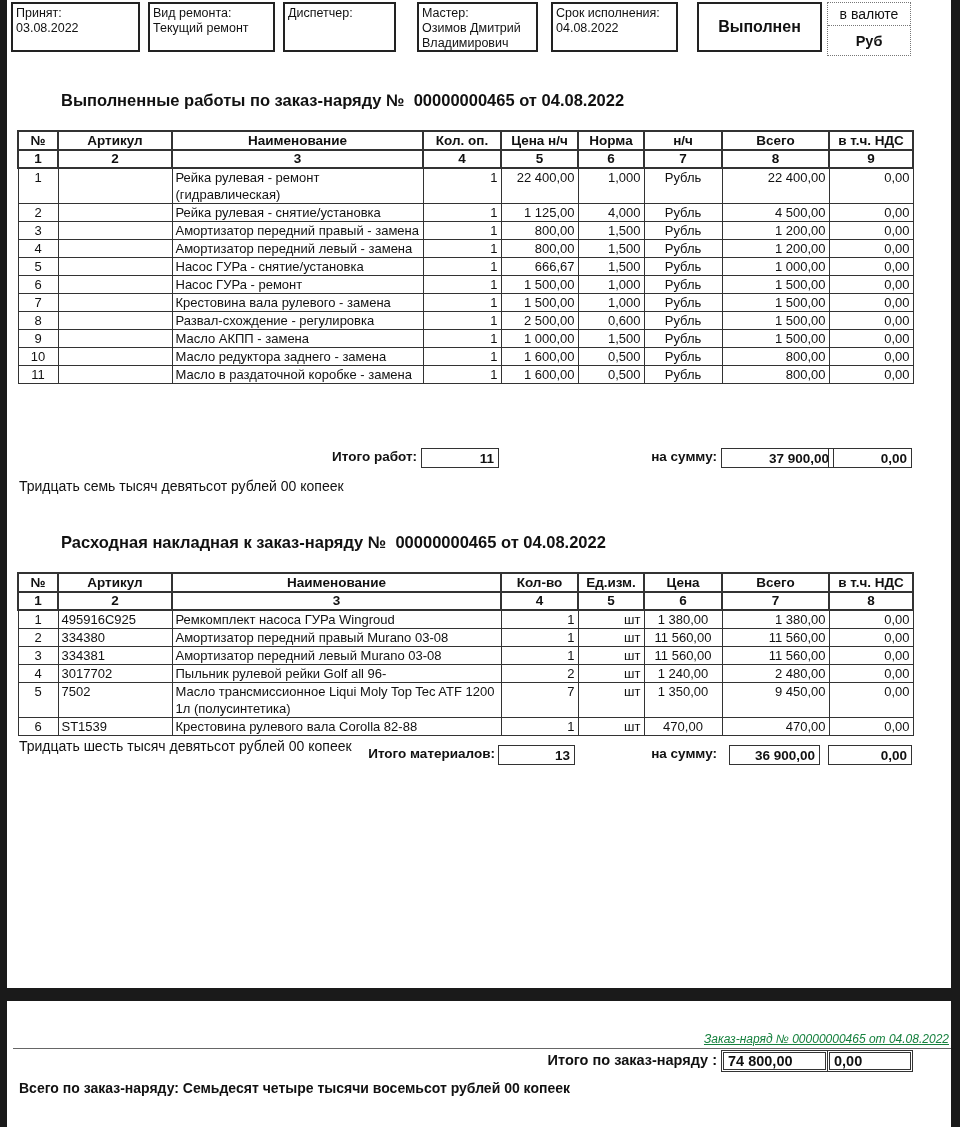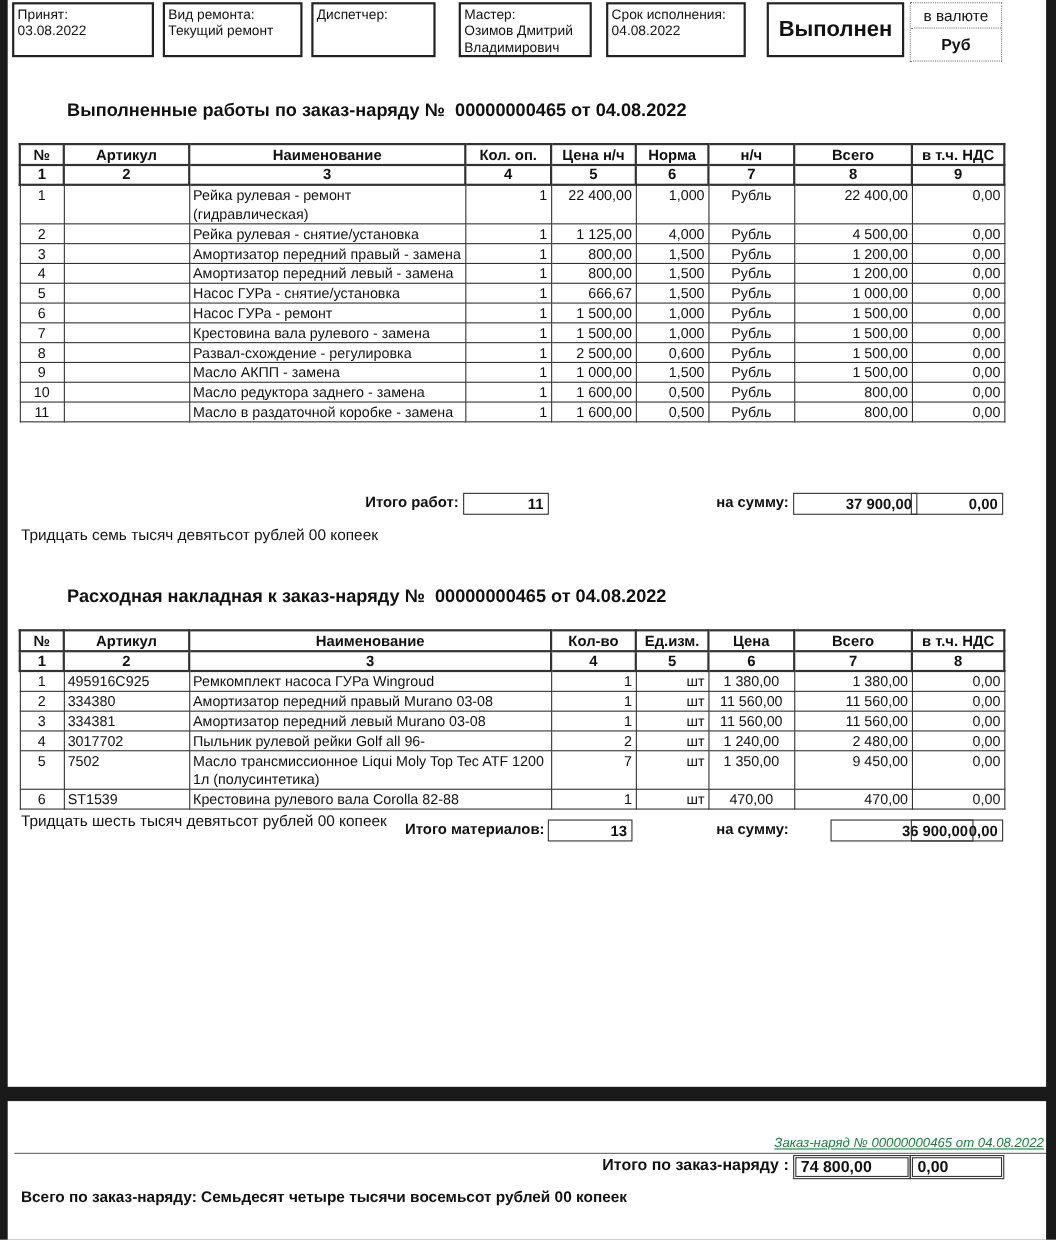--- a/index.html
+++ b/index.html
@@ -21,7 +21,7 @@
   .hbox .lbl, .hbox .val { display: block; }
   .status-box {
     position: absolute; left: 690px; top: 2px; width: 125px; height: 50px; border: 2px solid #222;
-    box-sizing: border-box; font-weight: bold; font-size: 20px; display: flex; align-items: center; justify-content: center;
+    box-sizing: border-box; font-weight: bold; font-size: 16px; display: flex; align-items: center; justify-content: center;
   }
   .cur-box {
     position: absolute; left: 820px; top: 2px; width: 84px; height: 54px; border: 1px dotted #777; box-sizing: border-box;

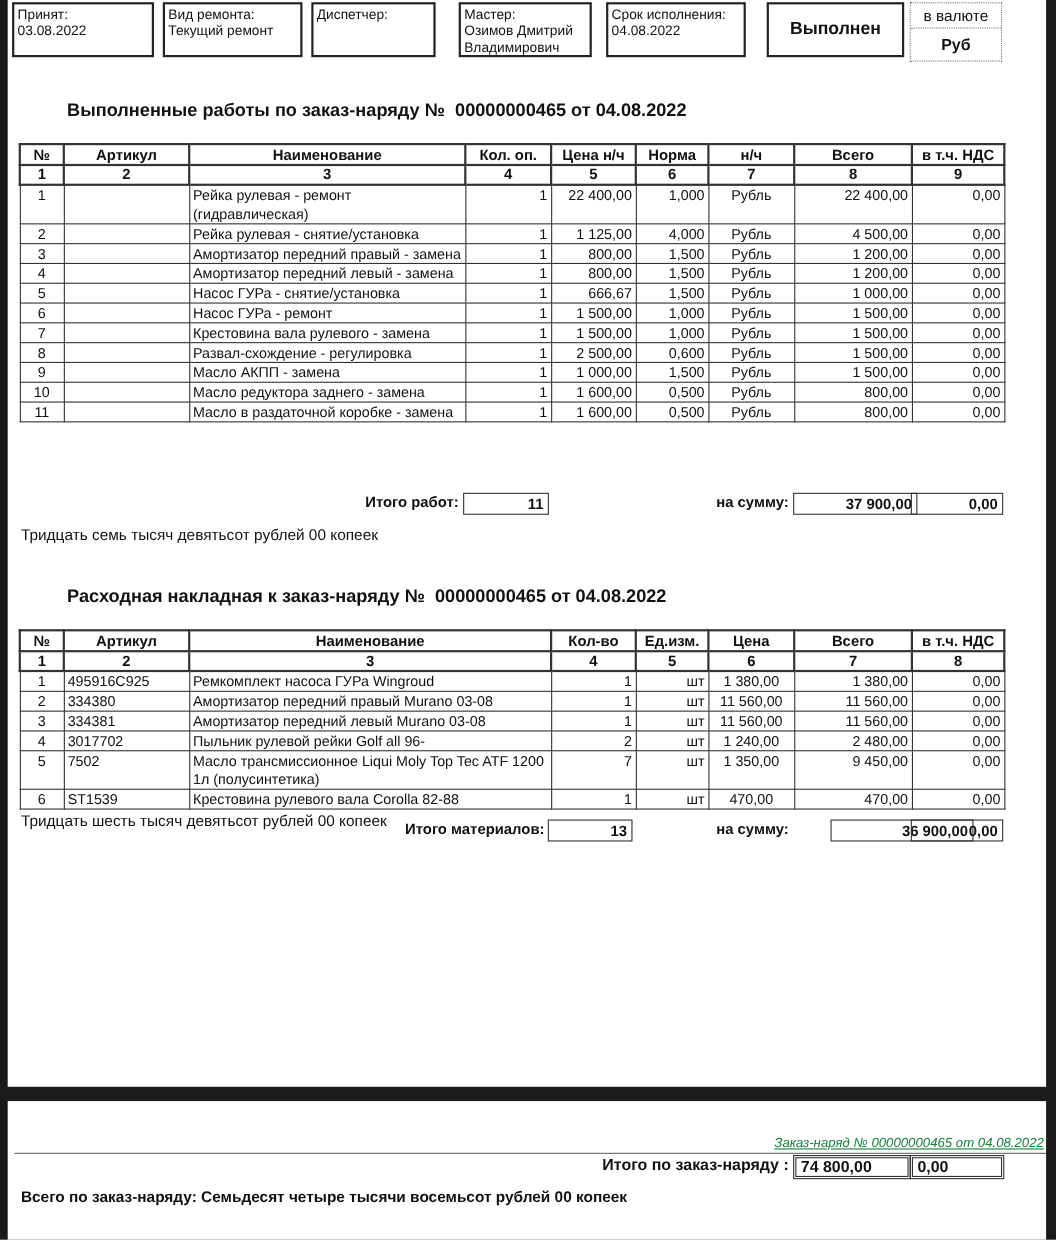--- a/index.html
+++ b/index.html
@@ -369,7 +369,7 @@
     <span class="tot-label" style="left:200px;width:288px;top:1px;">Итого материалов:</span>
     <span class="tot-box" style="left:491px;width:77px;padding-left:12px;">13</span>
     <span class="tot-label" style="left:560px;width:150px;top:1px;">на сумму:</span>
-    <span class="tot-box" style="left:748px;width:130px;">36 900,00</span>
+    <span class="tot-box" style="left:722px;width:91px;">36 900,00</span>
     <span class="tot-box" style="left:821px;width:84px;">0,00</span>
   </div>
 

